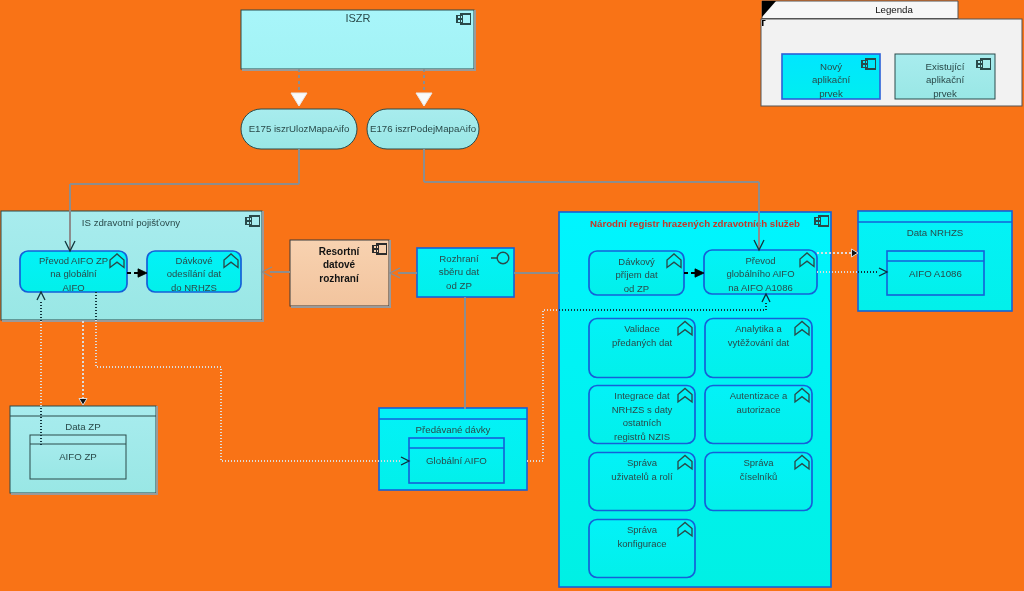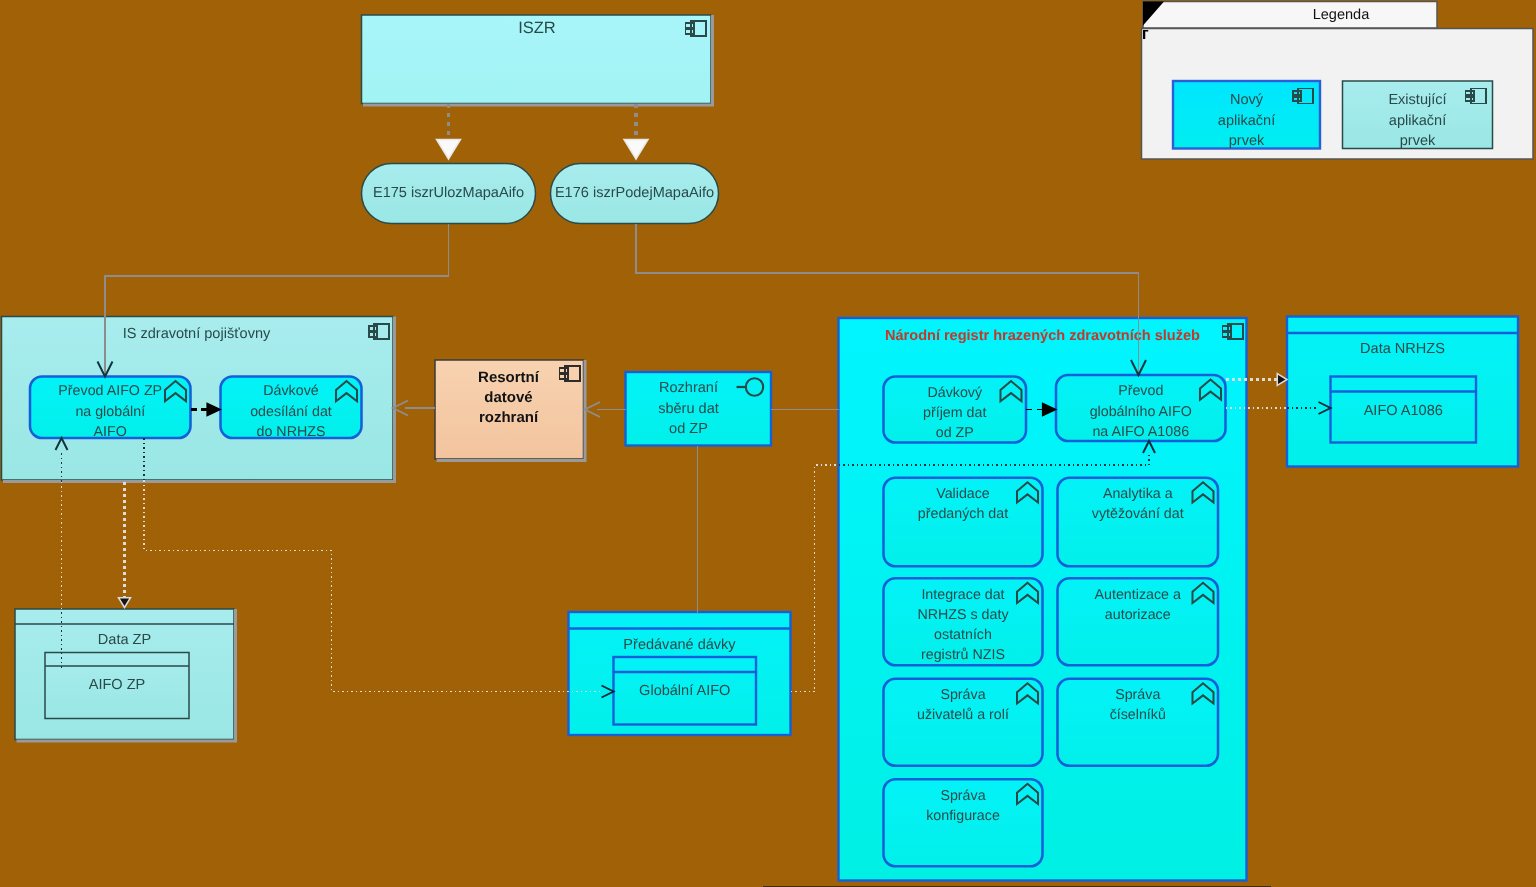--- a/index.html
+++ b/index.html
@@ -4,7 +4,7 @@
 <title>NRHZS</title>
 <style>
   html,body{margin:0;padding:0;background:#000000;}
-  #root{position:relative;width:1024px;height:591px;background:#a16207;overflow:hidden;}
+  #root{position:relative;width:1024px;height:591px;background:#f97316;overflow:hidden;}
   #canvas{display:block;position:absolute;left:0;top:0;}
   text{font-family:"Liberation Sans",sans-serif;dominant-baseline:middle;}
 </style>

